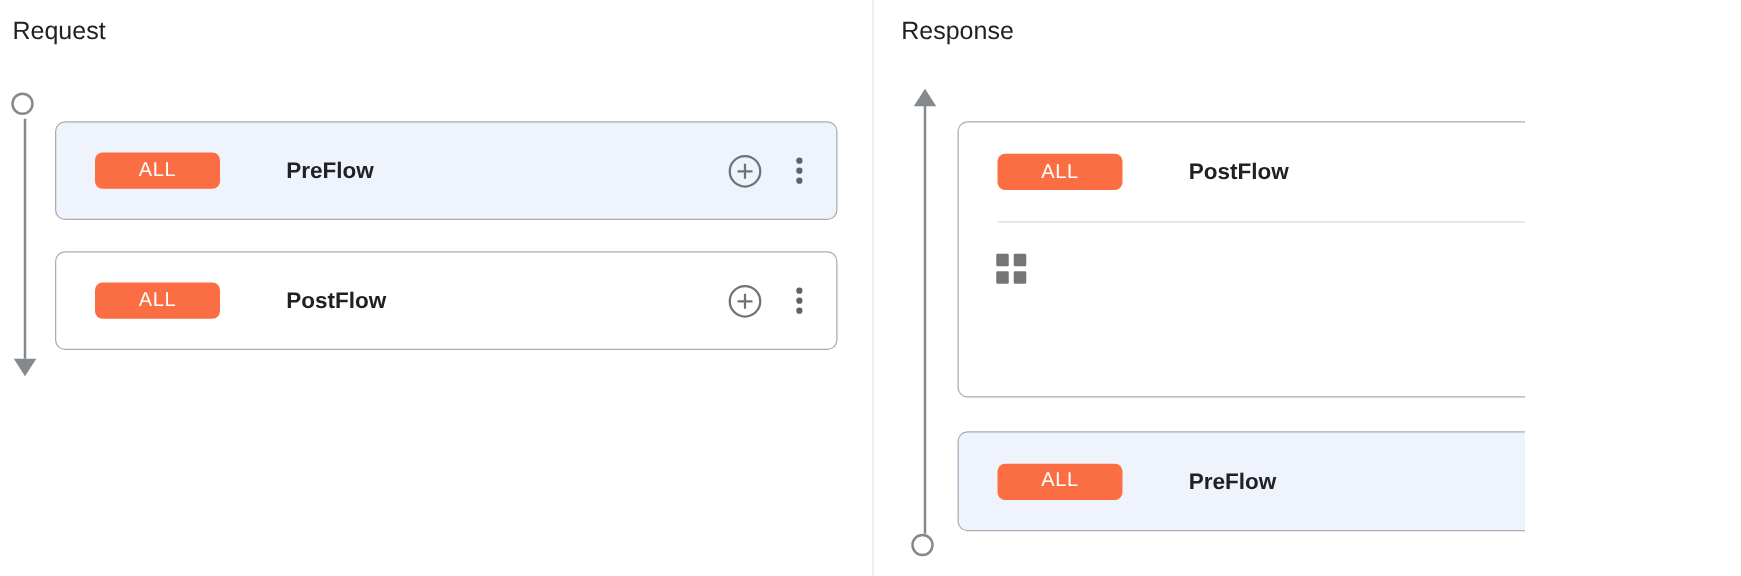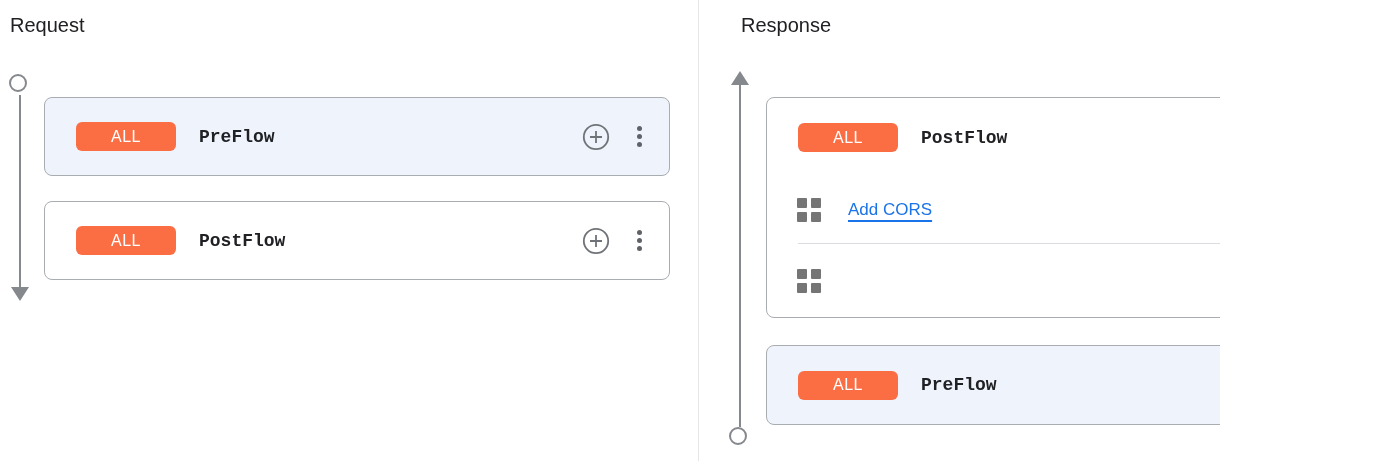--- a/index.html
+++ b/index.html
@@ -19,7 +19,7 @@
 
   .panel-title{position:absolute;top:14px;font-size:20px;color:var(--text-dark);font-weight:400;}
   #request-title{left:10px;}
-  #response-title{left:741px;}
+  #response-title{left:721px;}
 
   .panel-divider{position:absolute;left:698px;top:0;width:1px;height:461px;background:#e6e6e6;}
 

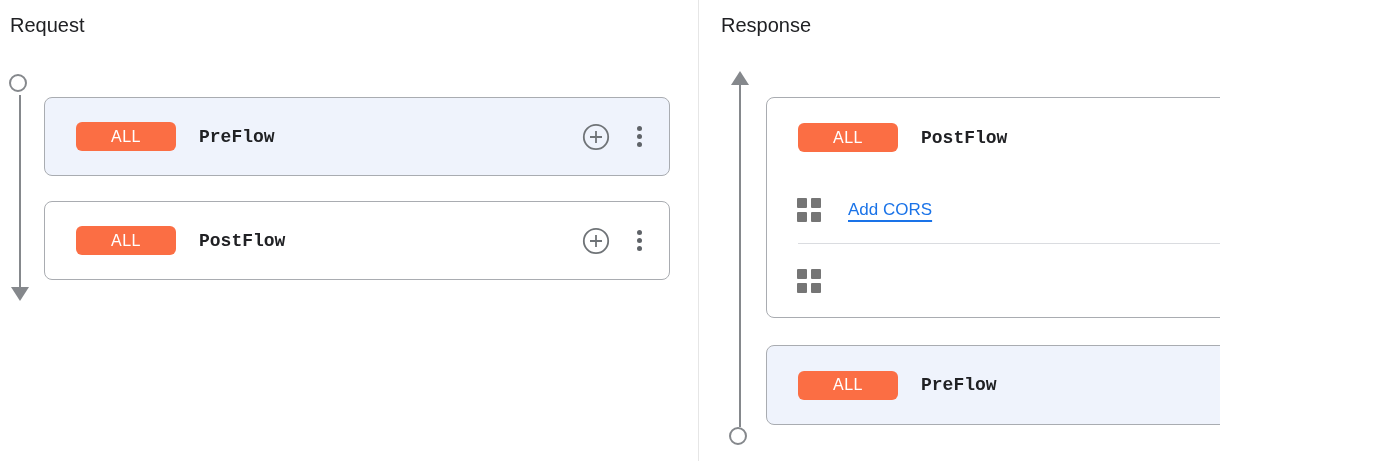--- a/index.html
+++ b/index.html
@@ -46,7 +46,7 @@
   #resp-postflow-card{left:766px;top:97px;width:622px;height:221px;}
   #resp-preflow-card{left:766px;top:345px;width:622px;height:80px;}
 
-  .flow-header{display:flex;align-items:center;height:77px;padding:0 24px 0 31px;}
+  .flow-header{display:flex;align-items:center;height:77px;padding:0 24px 0 31px;gap:20px;}
   #resp-postflow-card .flow-header{height:79px;}
   .single .flow-header{height:100%;}
 

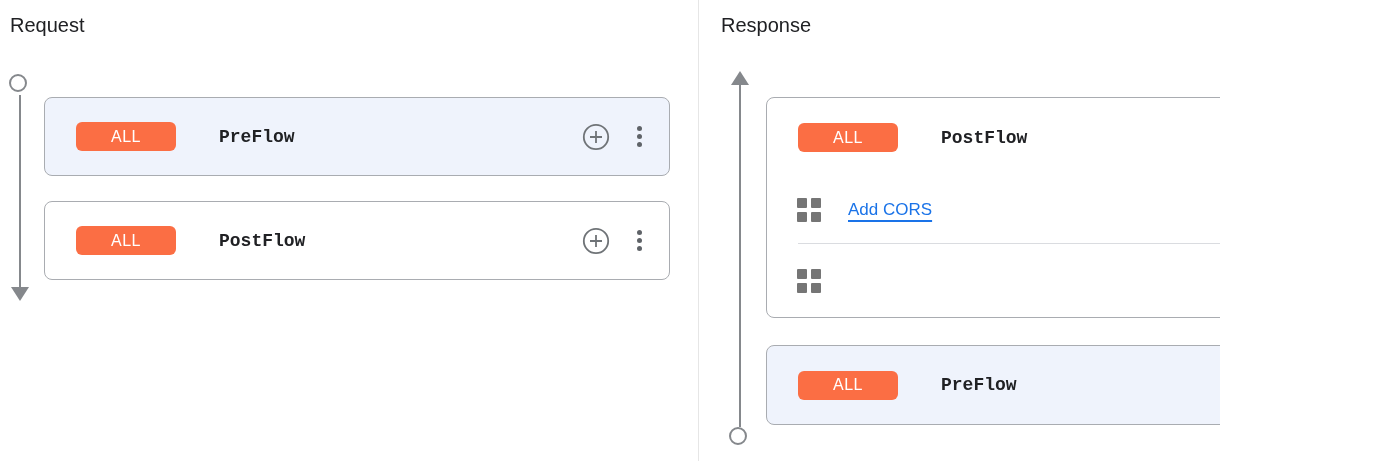--- a/index.html
+++ b/index.html
@@ -52,7 +52,7 @@
 
   .all-badge{width:100px;height:29px;border-radius:6px;background:var(--badge-orange);
     color:#fff;font-size:16px;letter-spacing:.5px;display:flex;align-items:center;justify-content:center;flex:0 0 auto;}
-  .flow-name{margin-left:23px;font-size:18px;font-weight:700;color:var(--text-dark);white-space:nowrap;font-family:Liberation Mono, monospace;}
+  .flow-name{margin-left:33px;font-size:18px;font-weight:700;color:var(--text-dark);white-space:nowrap;}
 
   .icon-group{margin-left:auto;display:flex;align-items:center;gap:24px;}
   .plus-btn{width:28px;height:28px;padding:0;border:none;background:transparent;cursor:pointer;display:flex;}

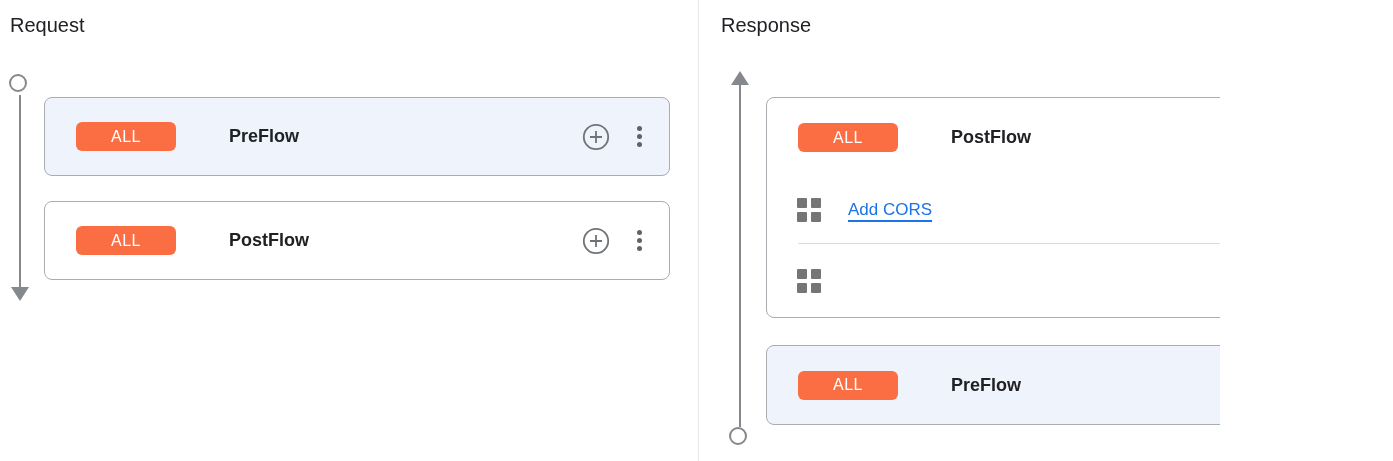--- a/index.html
+++ b/index.html
@@ -145,22 +145,6 @@
       </span>
     </div>
 
-    <div class="policy-row">
-      <span class="policy-grid">
-          <i></i>
-          <i></i>
-          <i></i>
-          <i></i>
-        </span>
-      <a class="policy-link">Add CORS</a>
-      <span class="icon-group">
-        <button class="kebab">
-            <i></i>
-            <i></i>
-            <i></i>
-          </button>
-      </span>
-    </div>
 
     <div class="policy-divider"></div>
 

